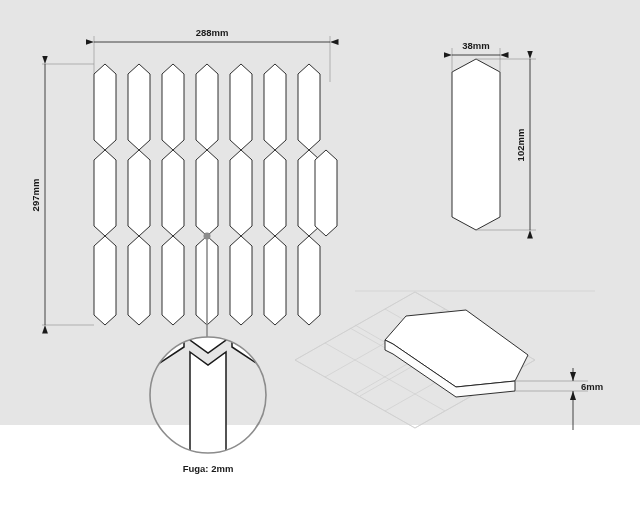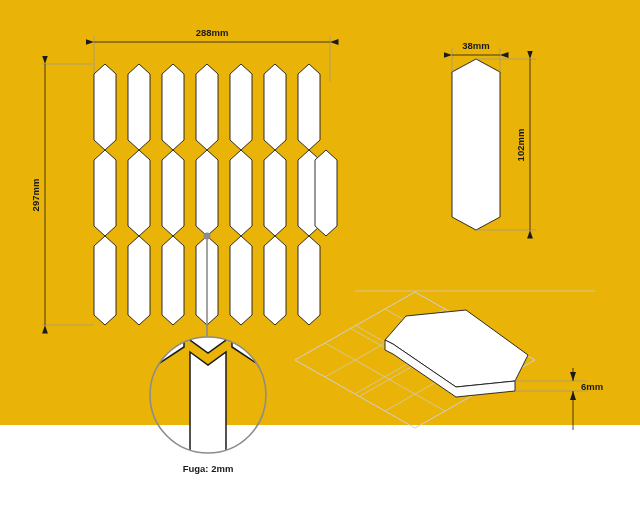--- a/index.html
+++ b/index.html
@@ -17,7 +17,7 @@
     position: relative;
     width: 640px;
     height: 425px;
-    background: #eab308;
+    background: #e5e5e5;
     text-align: right;
   }
   svg.sheet {

